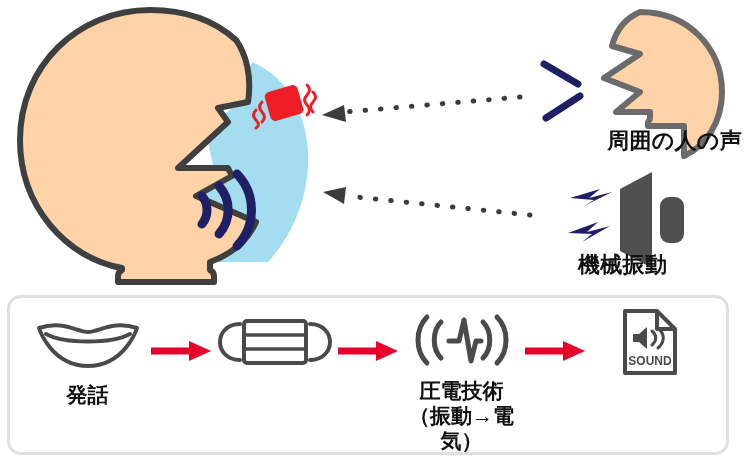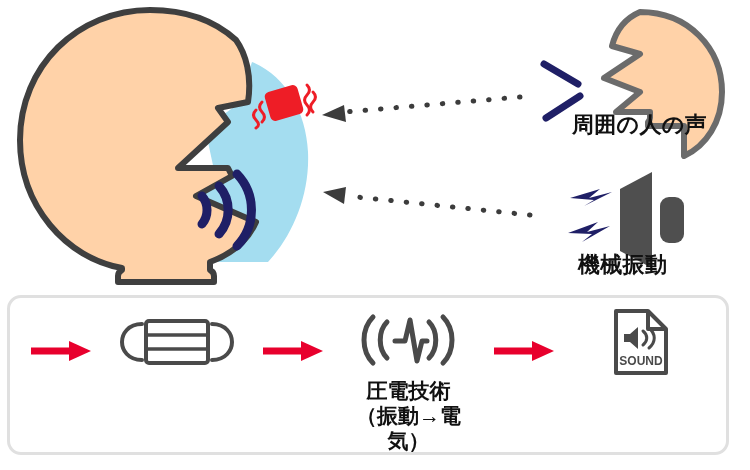--- a/index.html
+++ b/index.html
@@ -41,10 +41,10 @@
   }
   #label-surrounding-voice {
     left: 572px;
-    top: 112px;
+    top: 128px;
     width: 170px;
     font-size: 22px;
-    text-align: left;
+    text-align: right;
   }
   #label-background-noise {
     left: 578px;

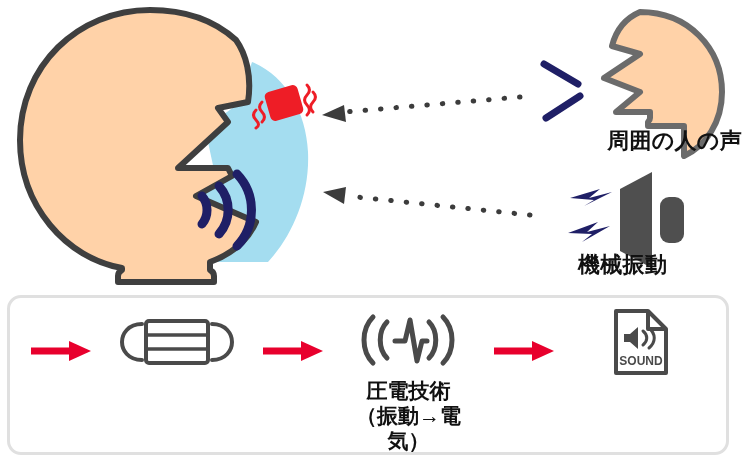--- a/index.html
+++ b/index.html
@@ -194,6 +194,16 @@
 
   <div id="flow-panel">
 
+    <div class="flow-step">
+      <div class="flow-icon">
+        <svg width="110" height="56" viewBox="0 0 110 56">
+          <path d="M6,14 C30,6 44,18 55,18 C66,18 80,6 104,14
+                   C104,14 92,52 55,52 C18,52 6,14 6,14 Z" fill="none" stroke="#4a4a4a" stroke-width="4" stroke-linejoin="round"></path>
+          <path d="M13,20 C32,30 78,30 97,20" fill="none" stroke="#4a4a4a" stroke-width="4" stroke-linecap="round"></path>
+        </svg>
+      </div>
+      <div class="flow-label">発話</div>
+    </div>
 
     <div class="flow-arrow">
       <svg width="64" height="26" viewBox="0 0 64 26">

